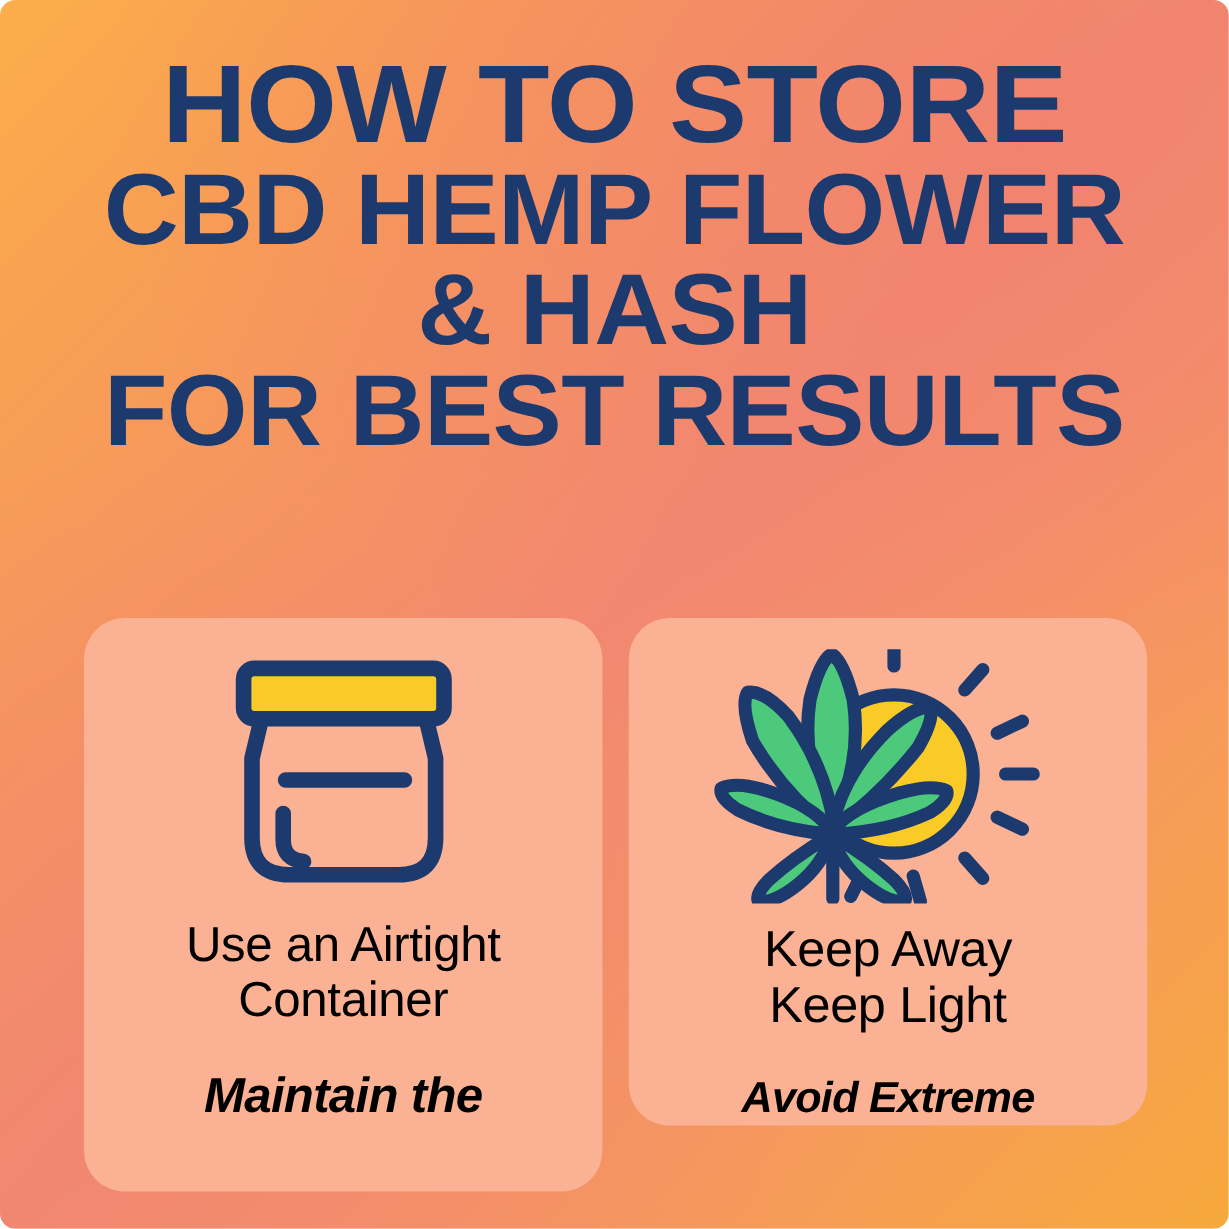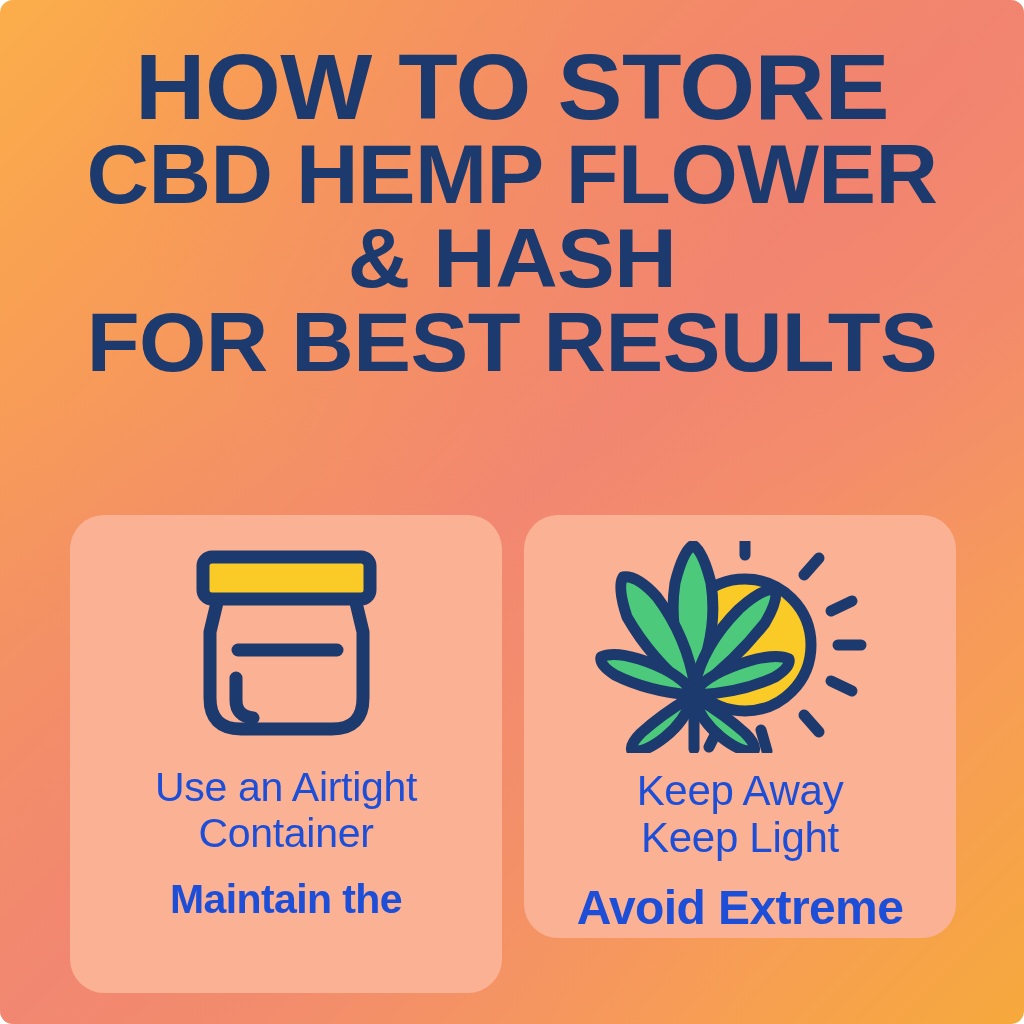--- a/index.html
+++ b/index.html
@@ -112,7 +112,7 @@
 
   .card-text {
     text-align: center;
-    color: #1d4ed8;
+    color: #000000;
     line-height: 1.12;
   }
   .line-a {

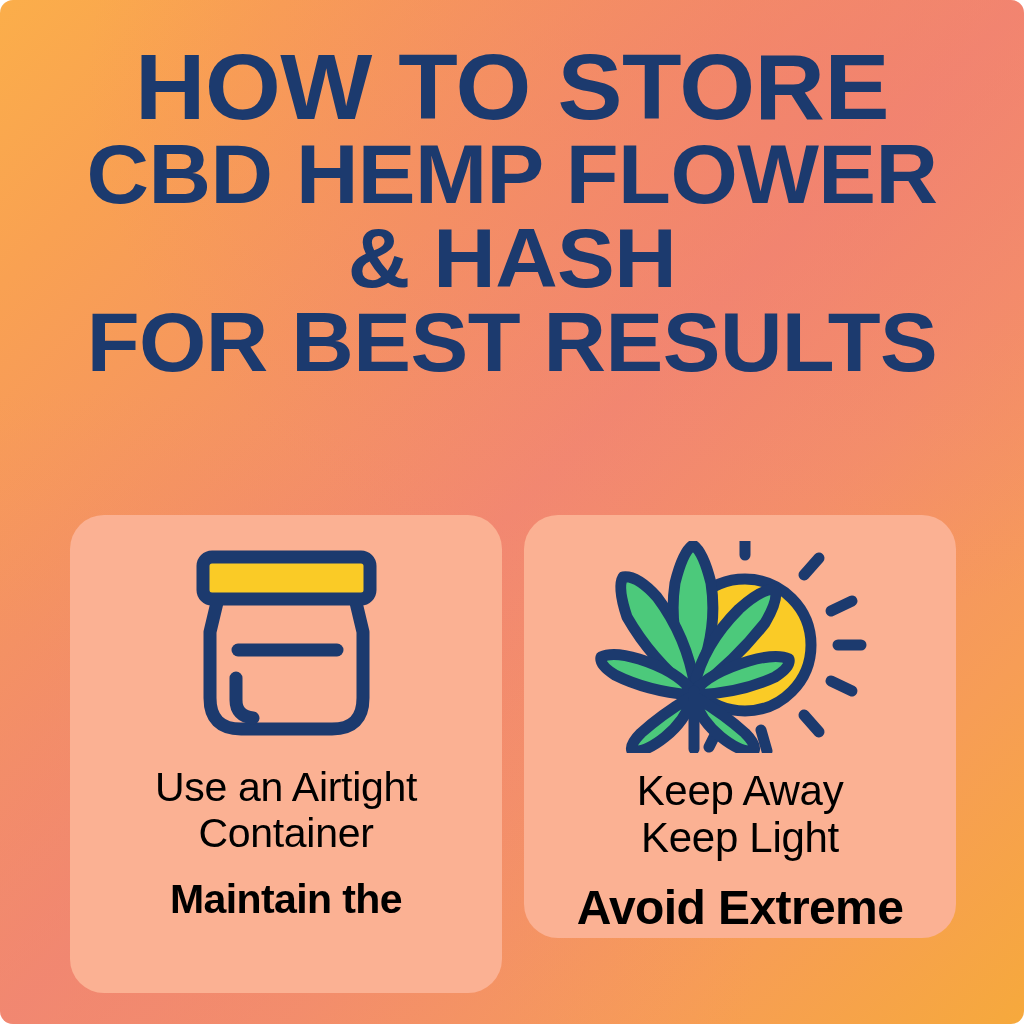--- a/index.html
+++ b/index.html
@@ -124,8 +124,9 @@
   .line-b {
     font-size: 41px;
     font-weight: bold;
-    margin-top: 20px;
+    margin-top: 34px;
     letter-spacing: -0.6px;
+    font-style: italic;
   }
   .card-right .line-a { font-size: 42px; }
   .card-right .line-b { font-size: 48px; }

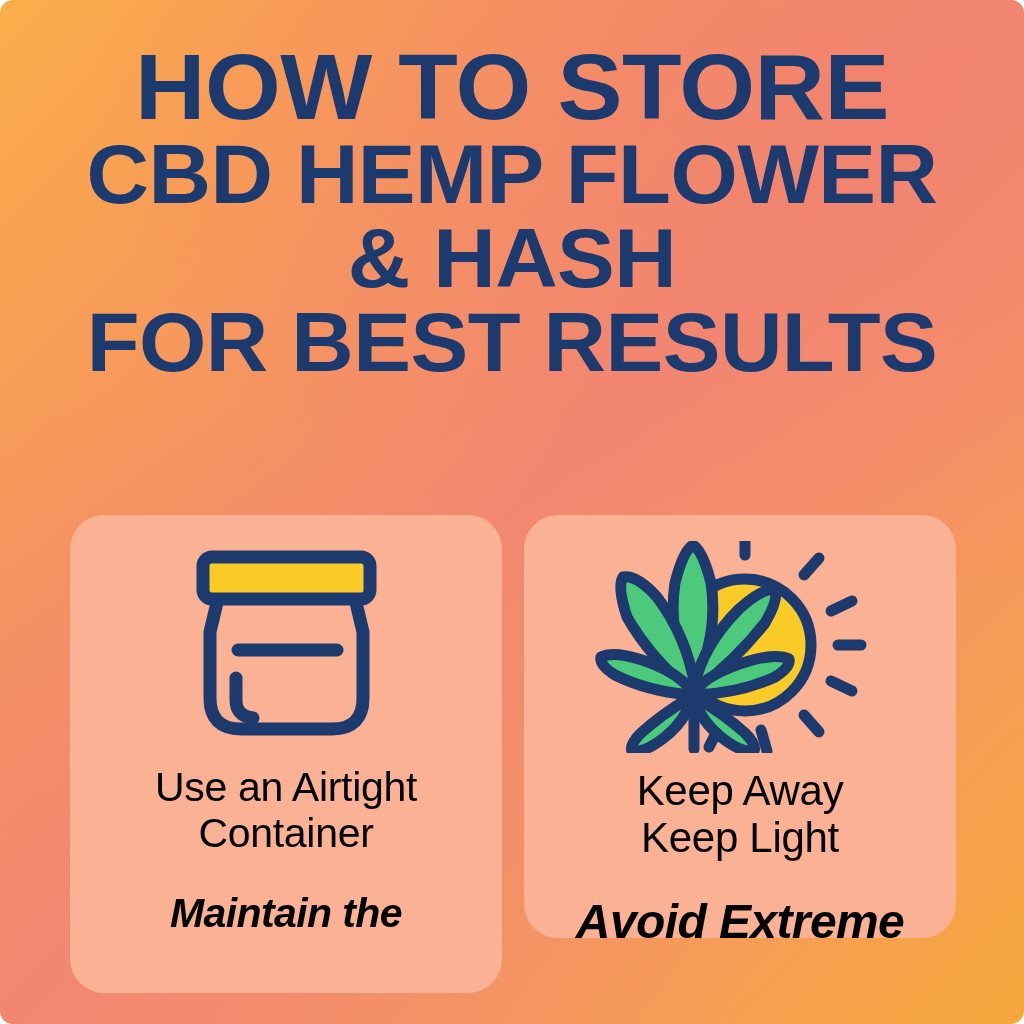--- a/index.html
+++ b/index.html
@@ -129,7 +129,7 @@
     font-style: italic;
   }
   .card-right .line-a { font-size: 42px; }
-  .card-right .line-b { font-size: 48px; }
+  .card-right .line-b { font-size: 36px; }
 </style>
 </head>
 <body>

